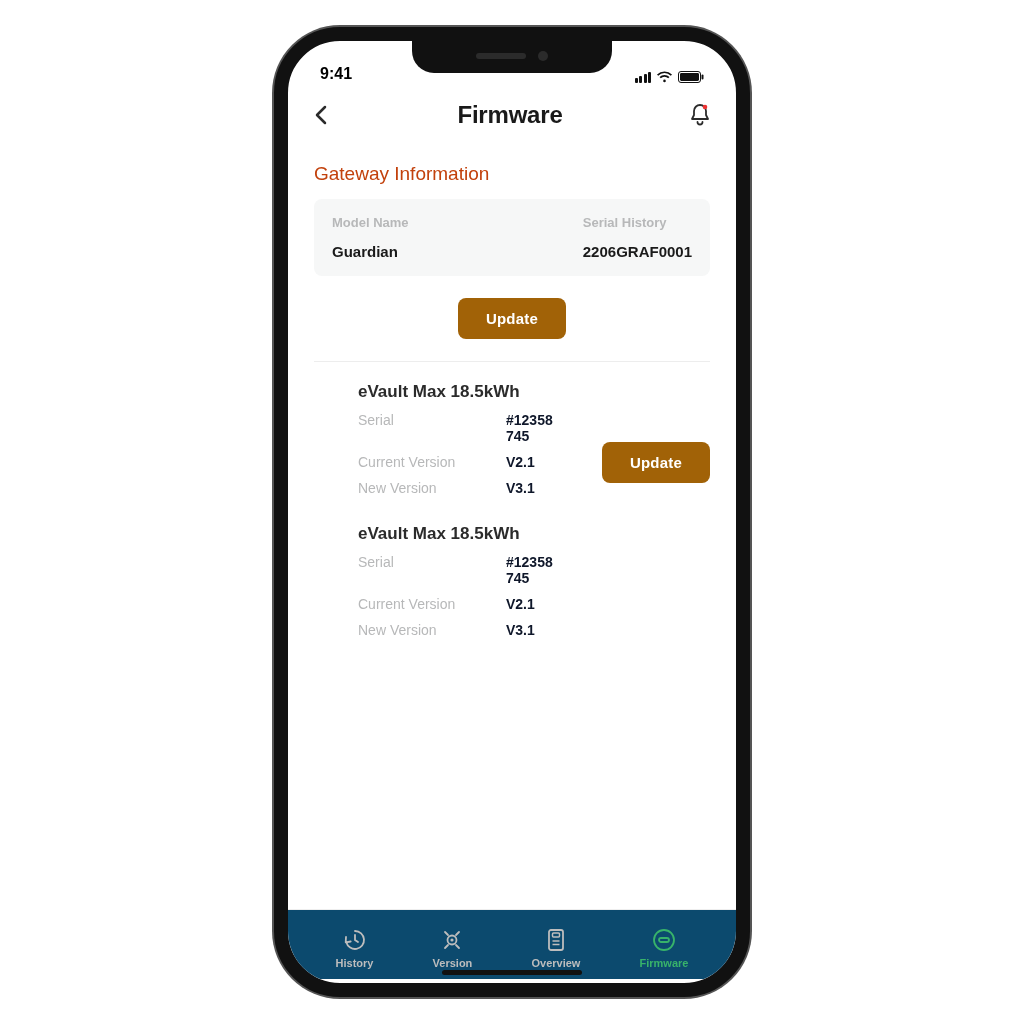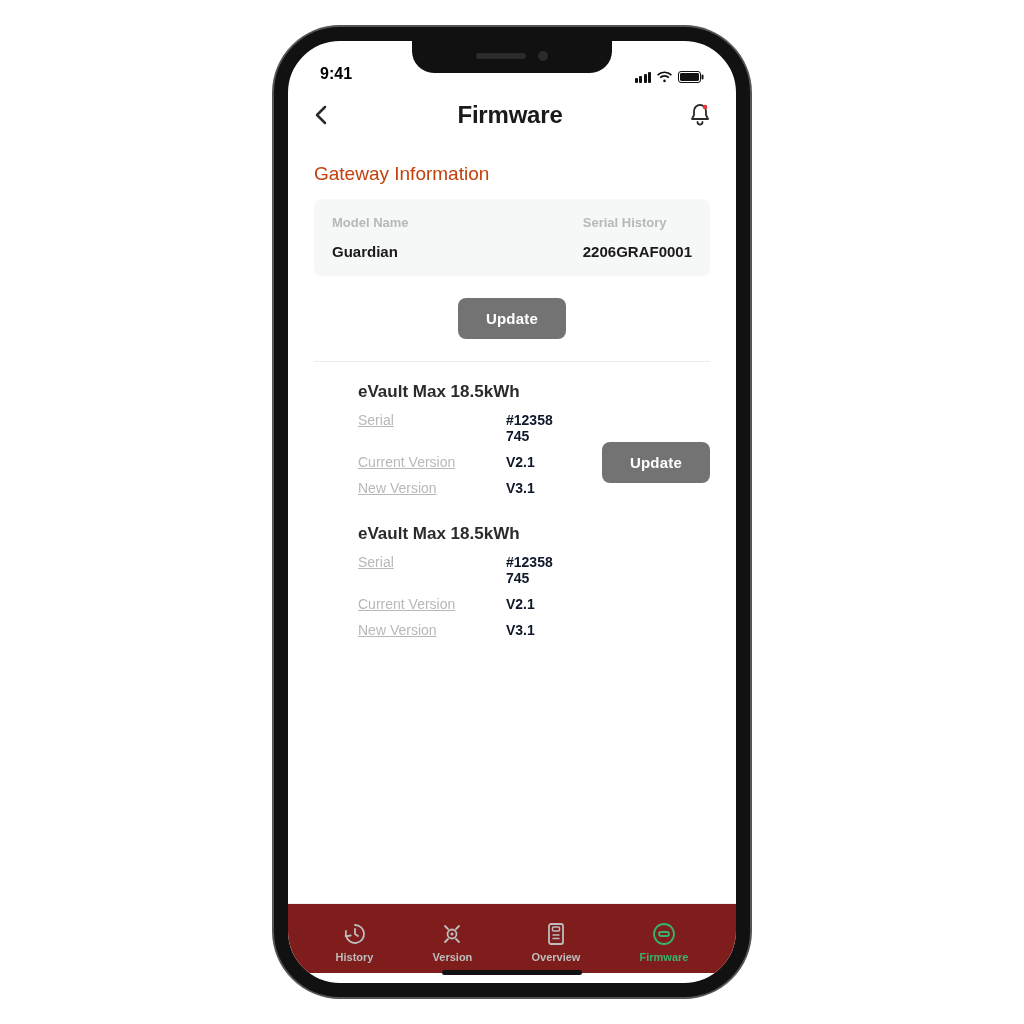--- a/index.html
+++ b/index.html
@@ -70,7 +70,7 @@
   .label { font-size:13px; color:#b7b8b9; font-weight:600; }
   .value { font-size:15px; color:#1a1a1a; font-weight:700; }
   .btn-green {
-    background:#737373; color:#fff; border:none;
+    background:#a16207; color:#fff; border:none;
     padding: 12px 28px; border-radius:8px;
     font-size:15px; font-weight:600; letter-spacing:0.2px;
     cursor:pointer;

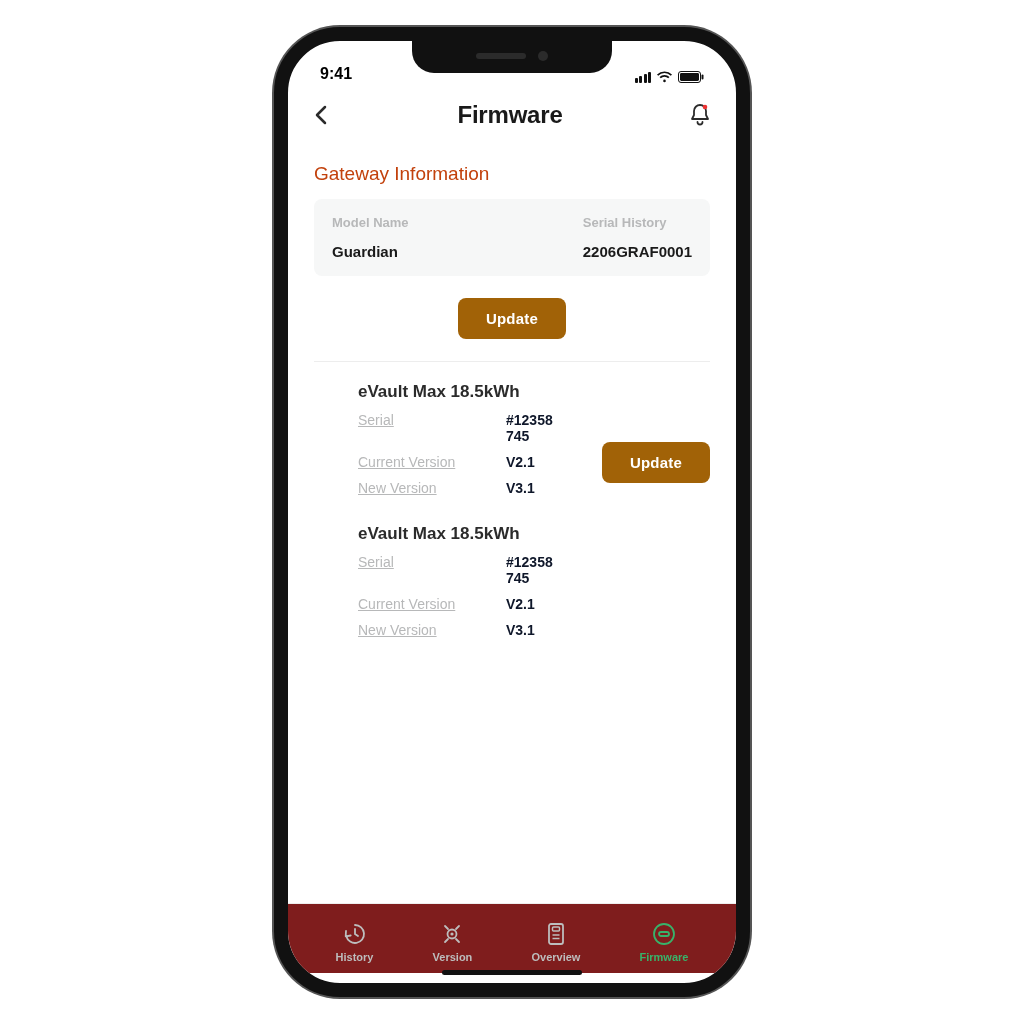--- a/index.html
+++ b/index.html
@@ -80,7 +80,7 @@
   .device-block { margin-bottom: 28px; position:relative;margin-left:44px; }
   .device-title { font-size:17px; font-weight:700; color:#2b2b2b; margin-bottom:10px; }
   .spec-grid { display:grid; grid-template-columns: 140px 1fr; row-gap:10px; column-gap:8px; font-size:14px; }
-  .spec-label { color:#b7b8b9; font-weight:500;text-decoration:underline; }
+  .spec-label { color:#b7b8b9; font-weight:500; }
   .spec-value { color:#0f172a; font-weight:700; }
   .device-update {
     position:absolute; right:0; top:60px;

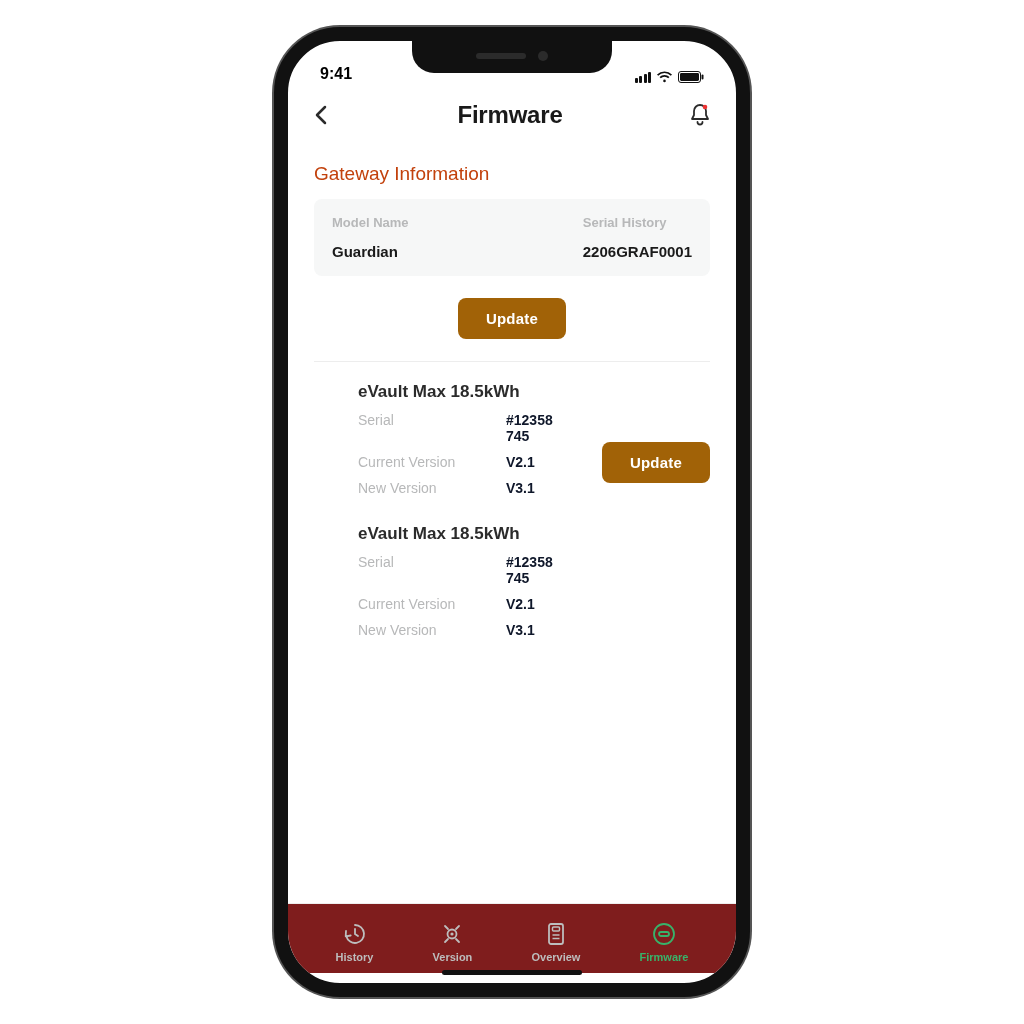--- a/index.html
+++ b/index.html
@@ -88,8 +88,8 @@
   .tabbar {
     height: 70px; border-top:1px solid #eee;
     display:flex; justify-content:space-around; align-items:center;
-    margin: 10px -20px; padding: 6px 18px 0;
-    background:#7f1d1d;
+    margin: 4px -20px; padding: 6px 18px 0;
+    background:#0c4a6e;
   }
   .tab { display:flex; flex-direction:column; align-items:center; gap:4px; color:#bdbdbd; font-size:11px; font-weight:600; cursor:pointer; }
   .tab.active { color:#38b36a; }

